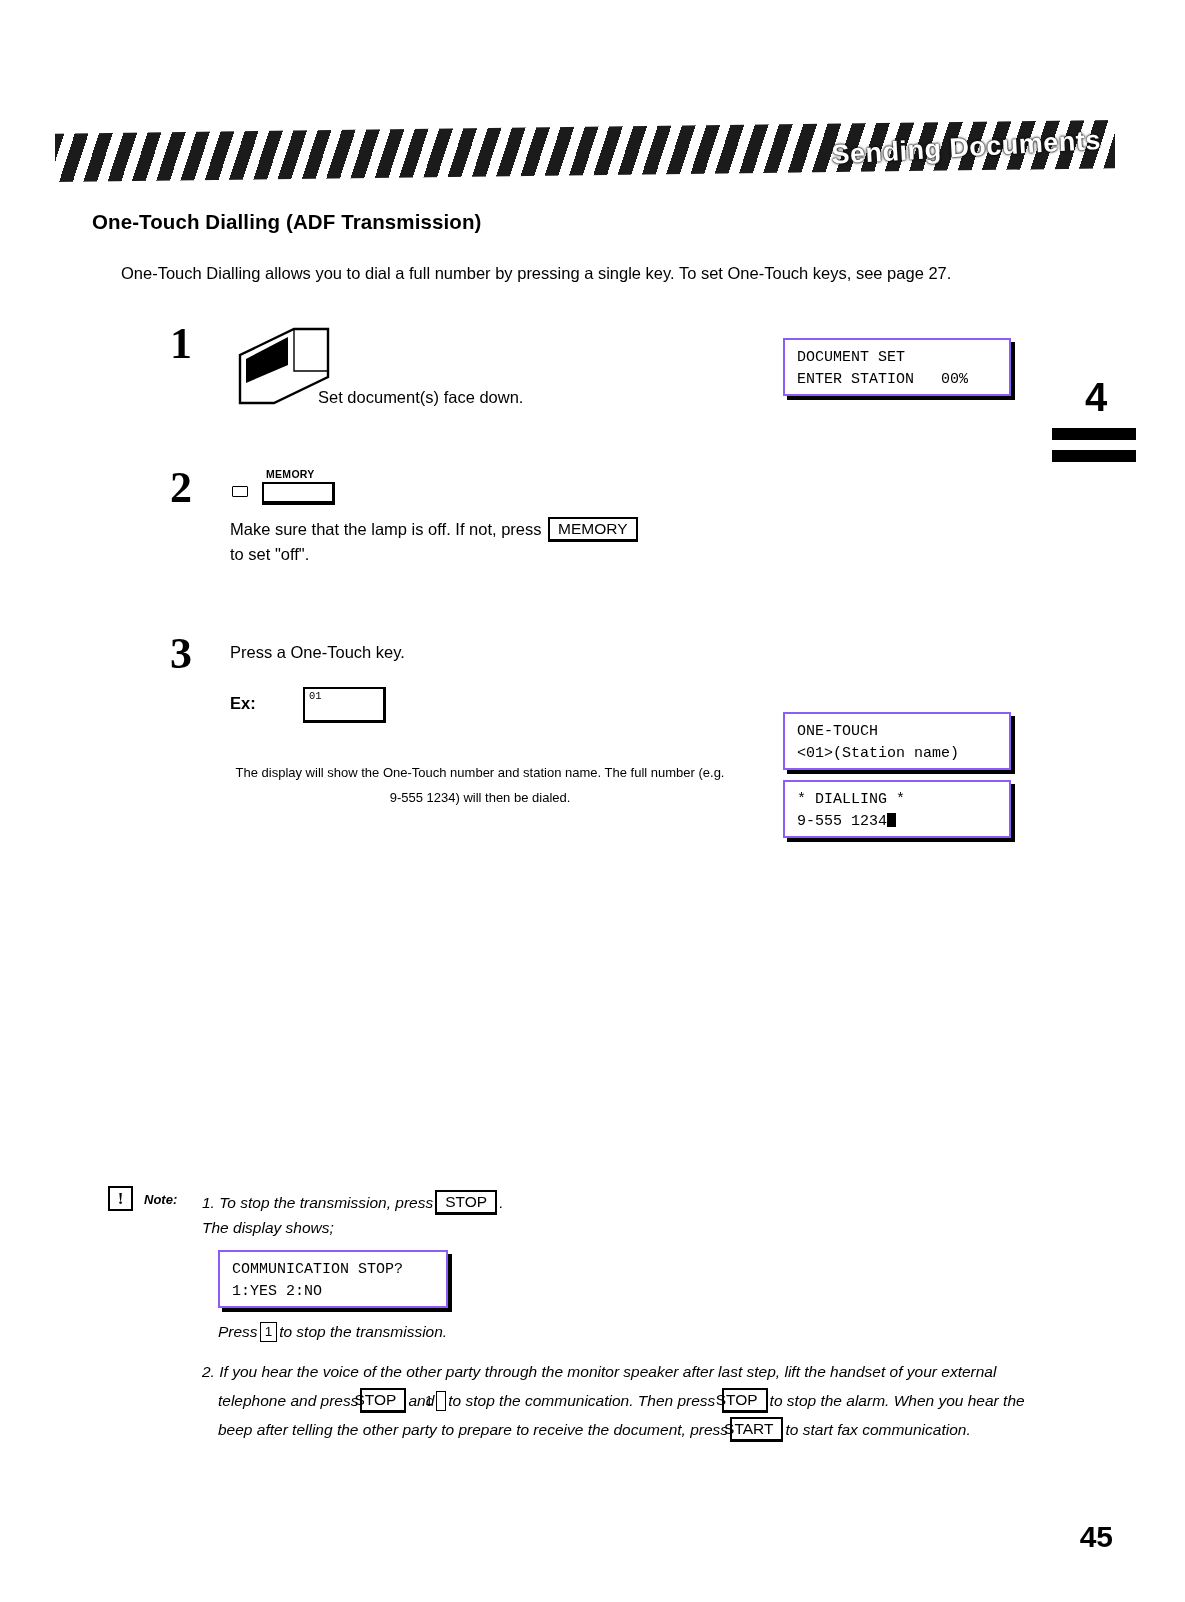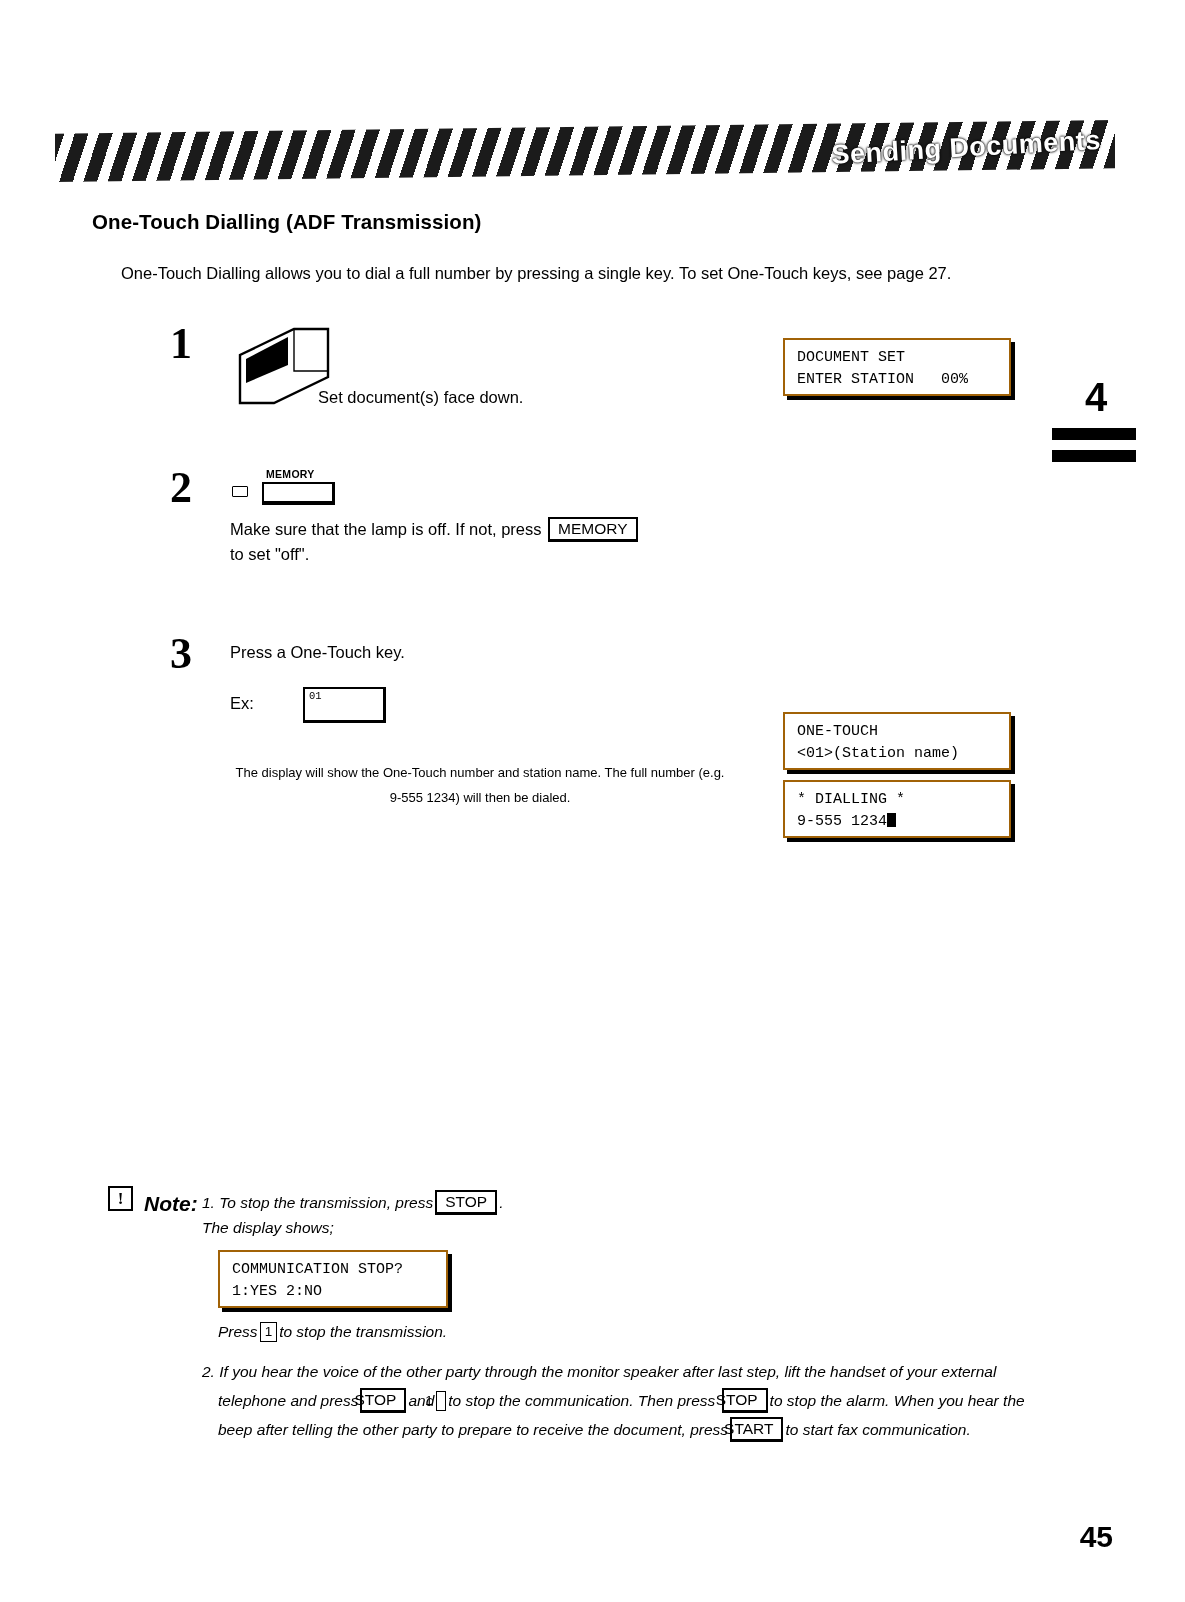--- a/index.html
+++ b/index.html
@@ -185,7 +185,7 @@
   
   .lcd {
     position: absolute;
-    border: 2px solid #a16207;
+    border: 2px solid #8b5cf6;
     background: #fff;
     font-family: "Liberation Mono", monospace;
     font-size: 15px;

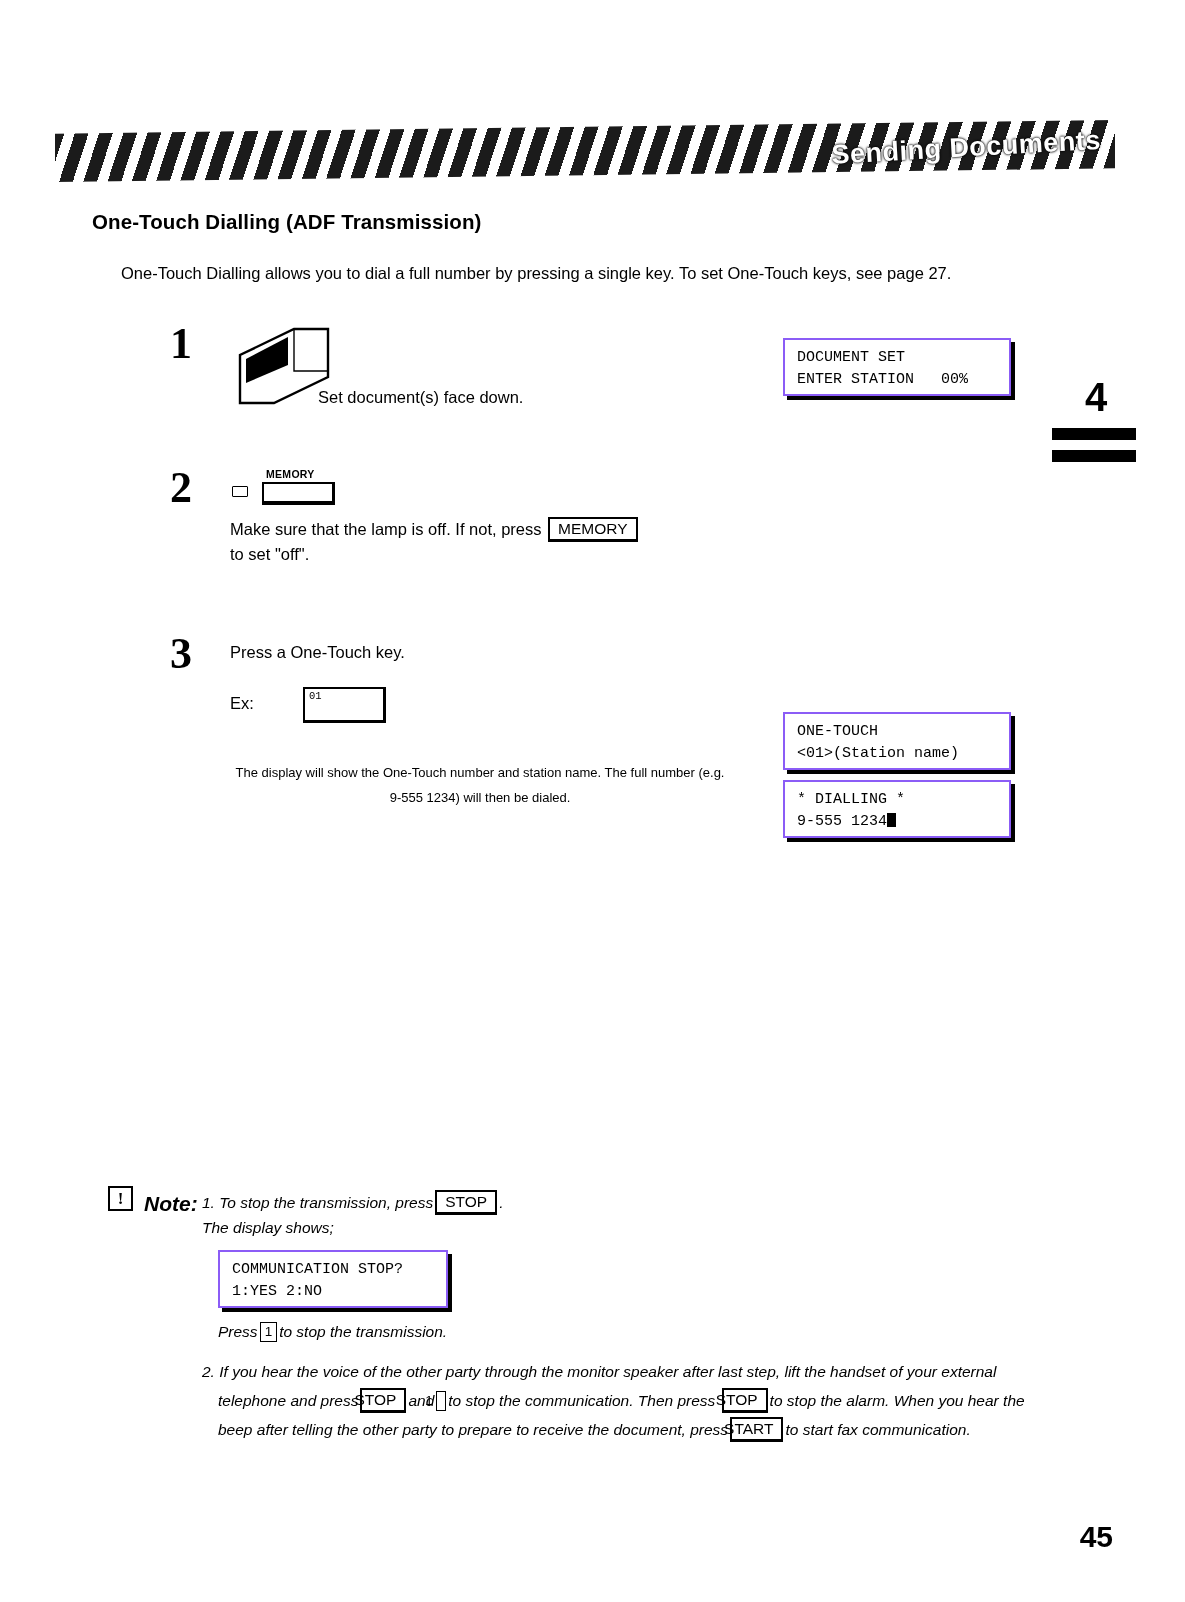--- a/index.html
+++ b/index.html
@@ -152,7 +152,7 @@
     left: 230px;
     top: 694px;
     font-size: 16.5px;
-    font-weight: normal;
+    font-weight: bold;
   }
   .onetouch-key {
     position: absolute;

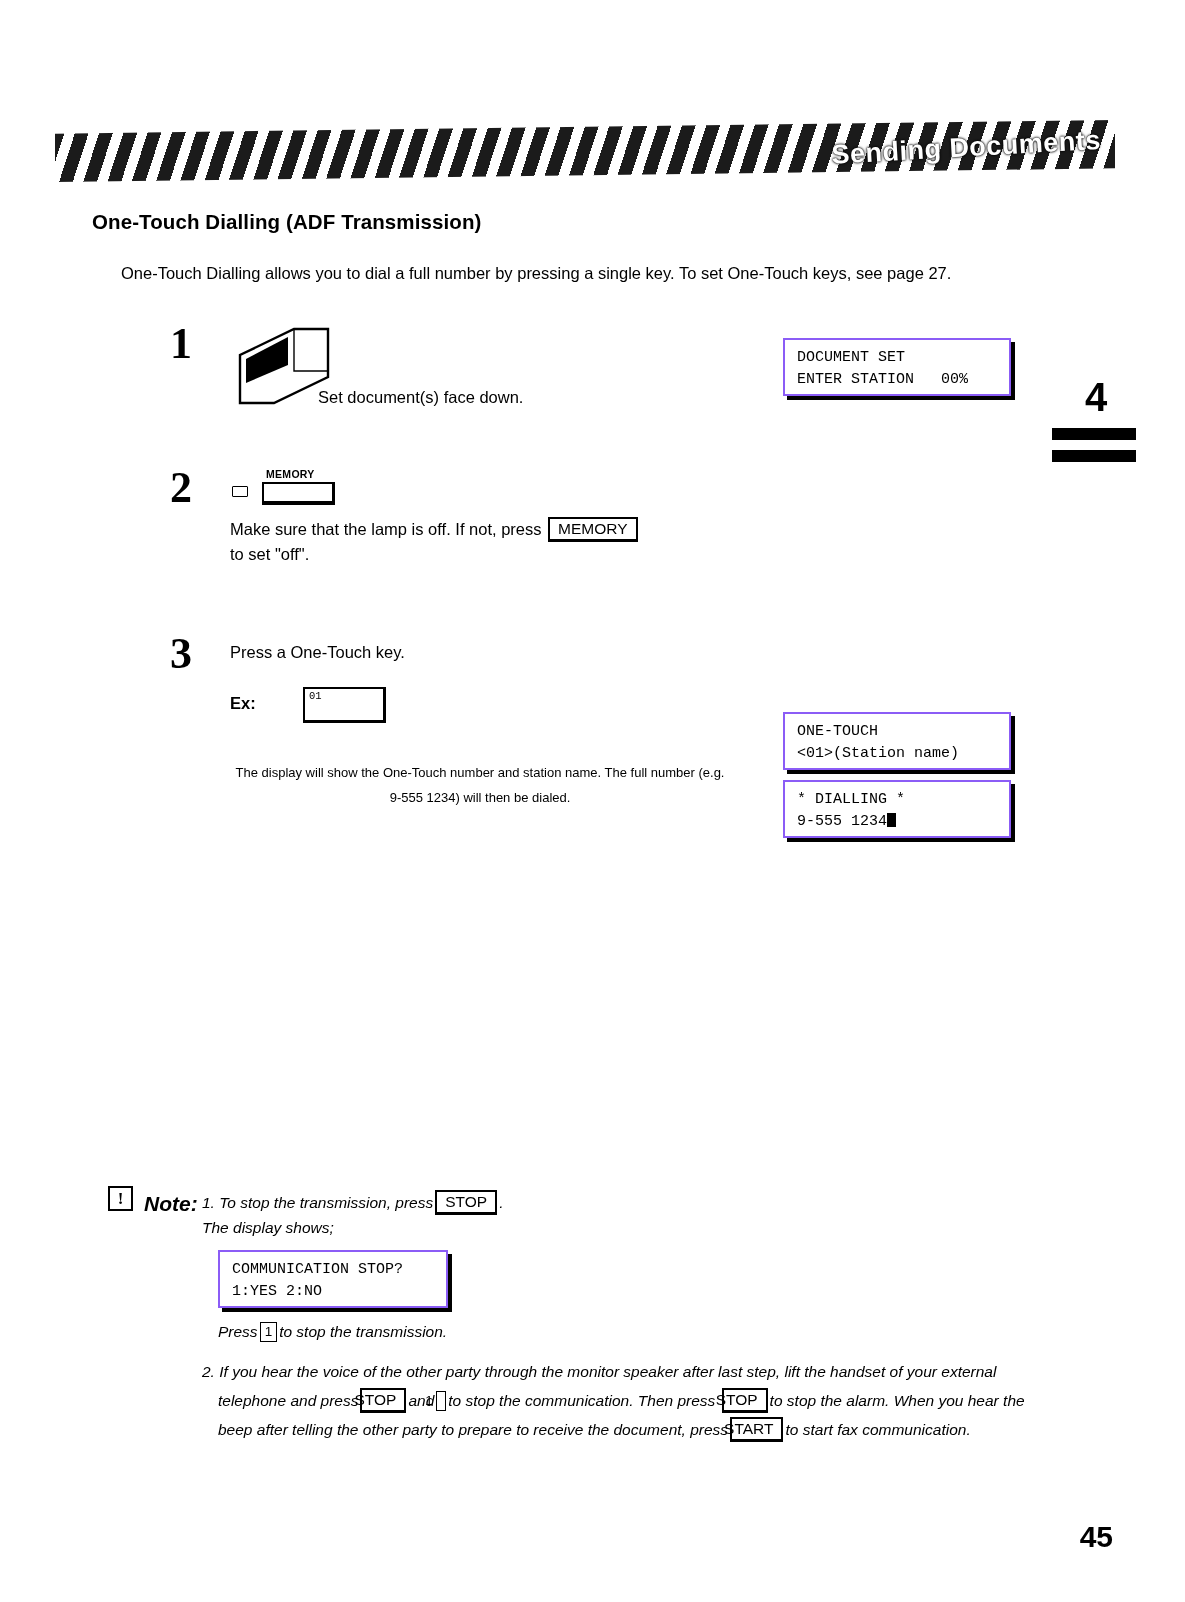--- a/index.html
+++ b/index.html
@@ -273,7 +273,7 @@
     position: absolute;
     left: 144px;
     top: 1192px;
-    font-size: 21px;
+    font-size: 13px;
     font-weight: bold;
     font-style: italic;
   }

